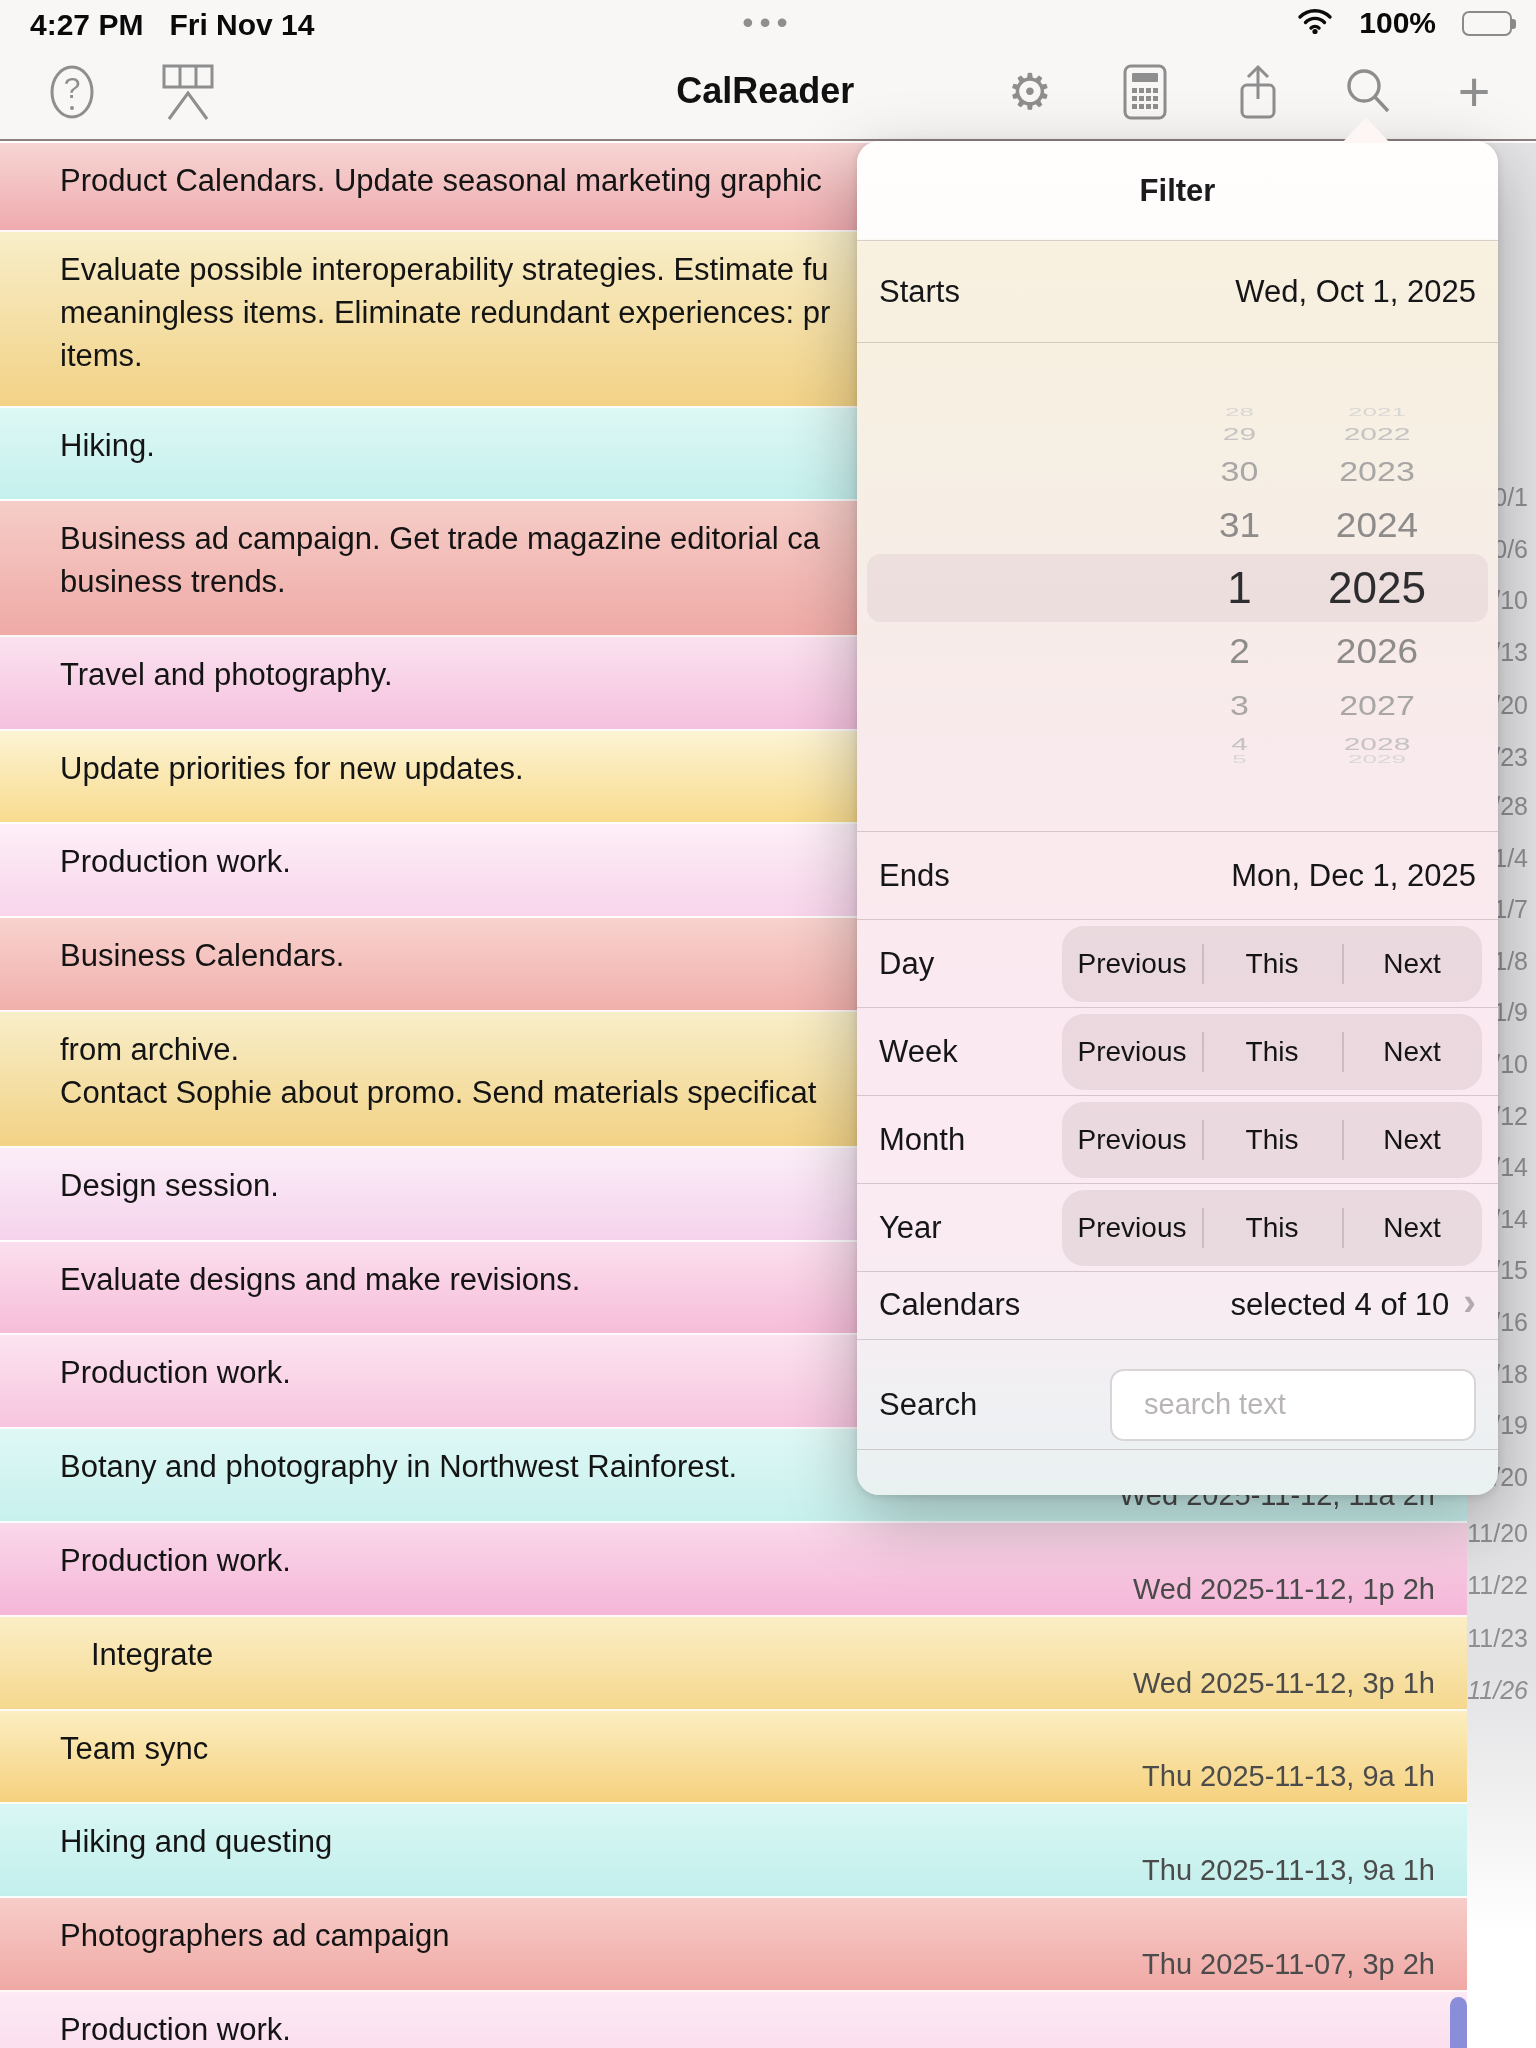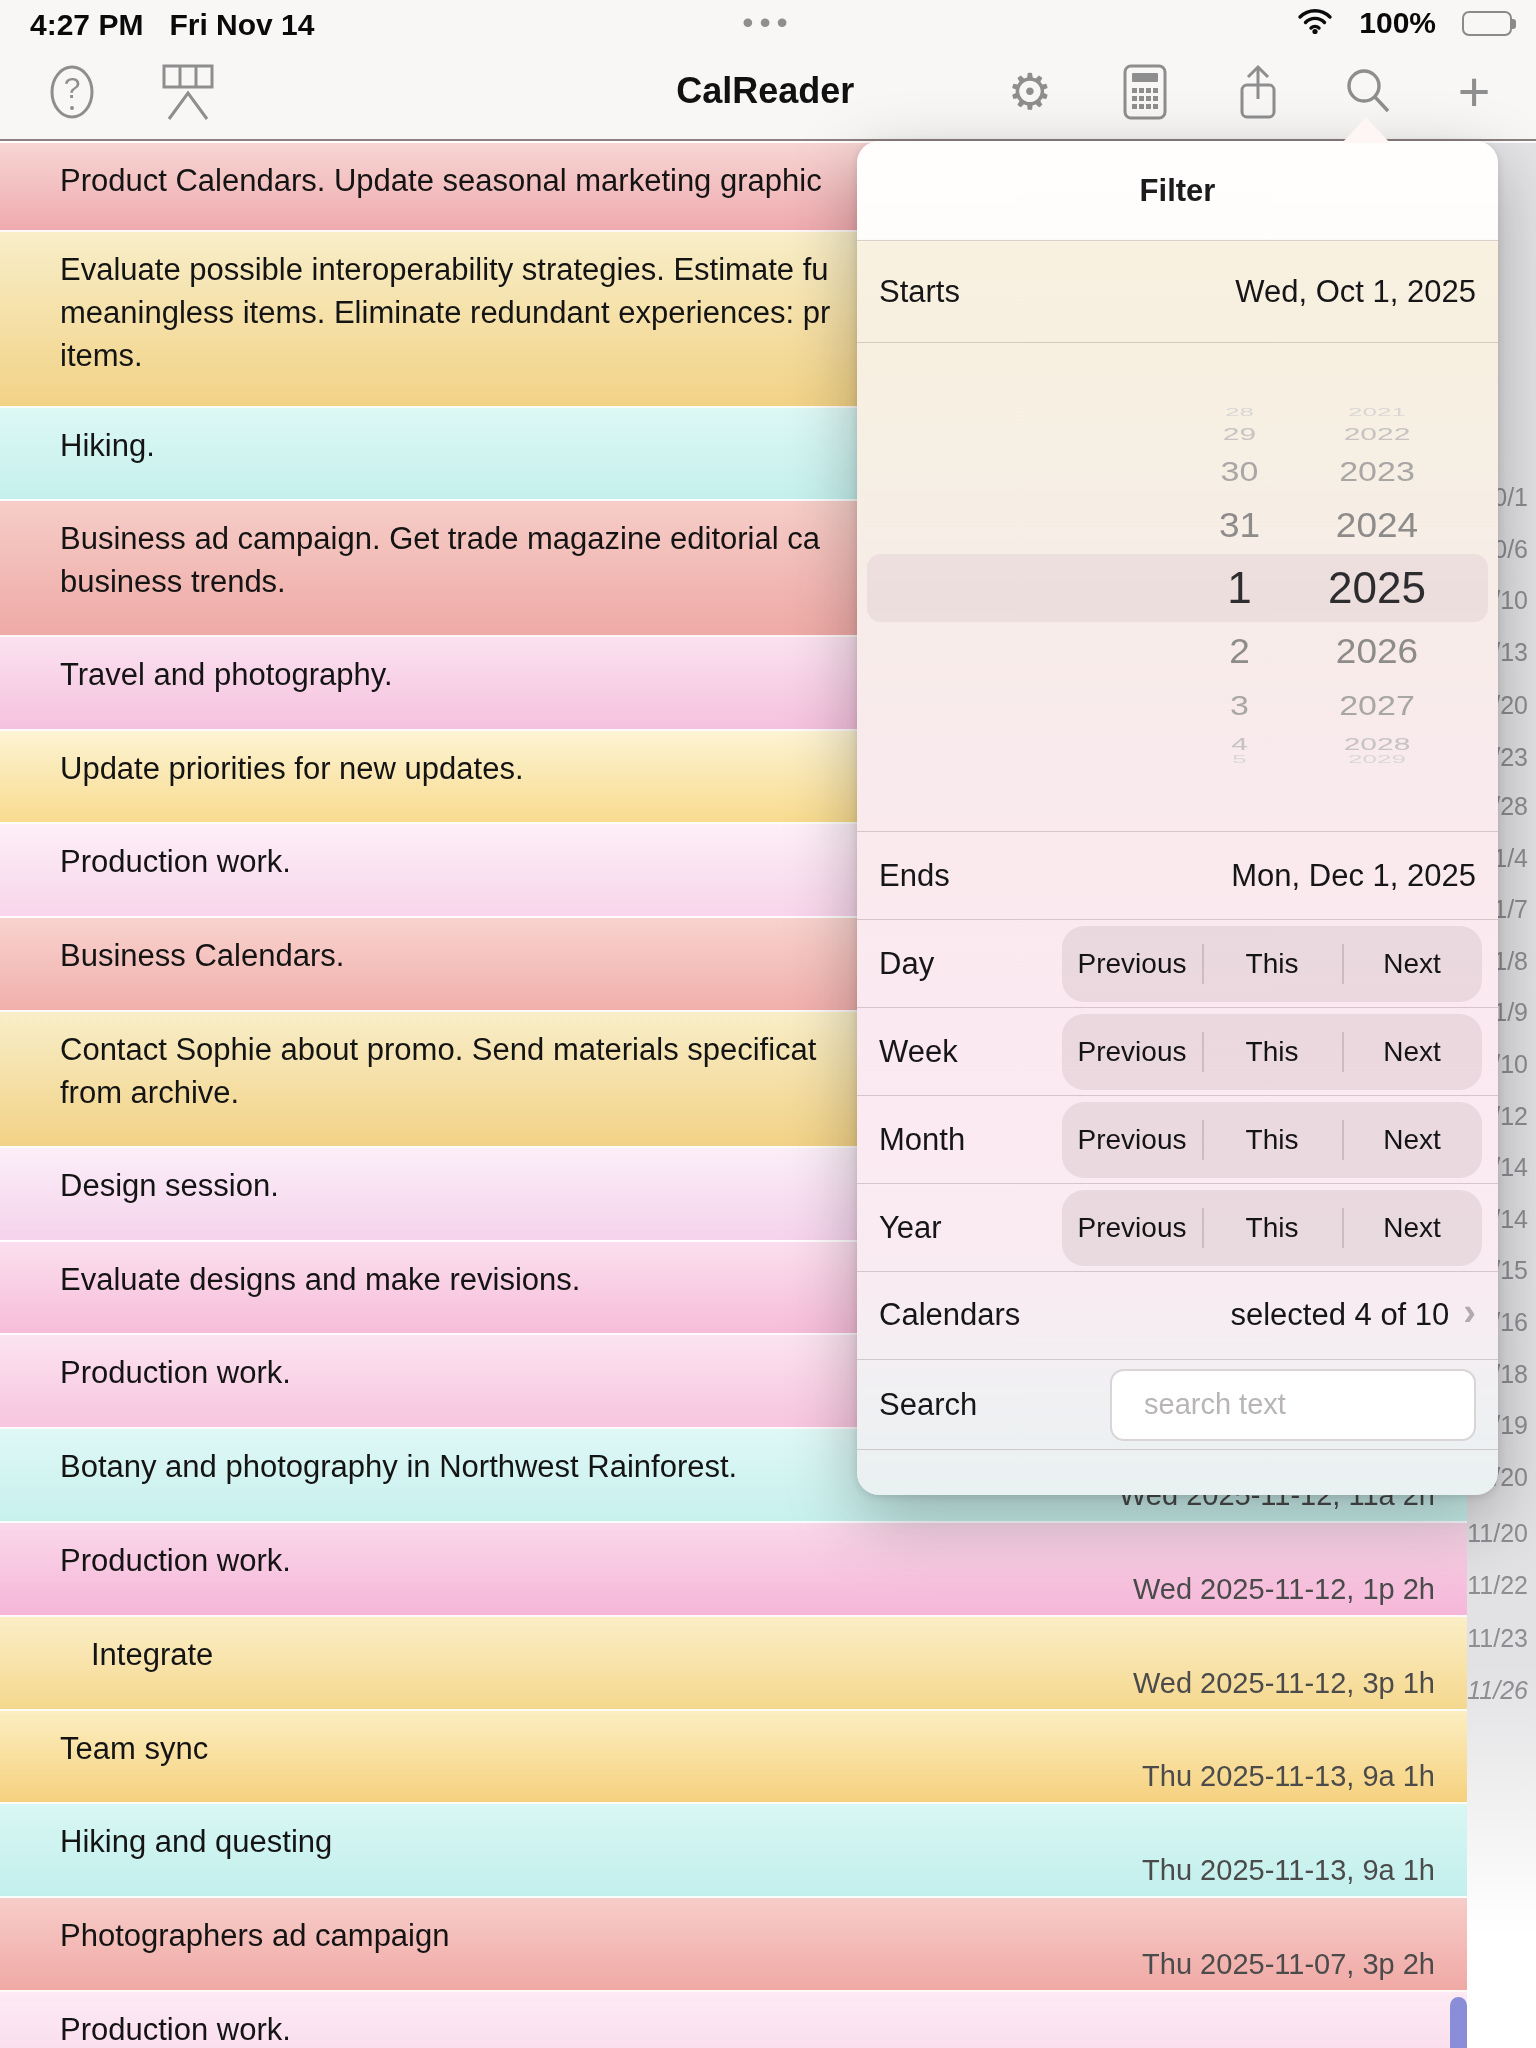--- a/index.html
+++ b/index.html
@@ -189,8 +189,8 @@
       </div>
       <div class="row" style="height: 136px; background: linear-gradient(rgb(248, 238, 201) 0%, rgb(242, 210, 134) 100%);">
         <div class="tl">
+          <div>from archive.</div>
           <div>Contact Sophie about promo. Send materials specificat</div>
-          <div>from archive.</div>
         </div>
       </div>
       <div class="row" style="height: 94px; background: linear-gradient(rgb(251, 238, 248) 0%, rgb(245, 211, 236) 100%);">

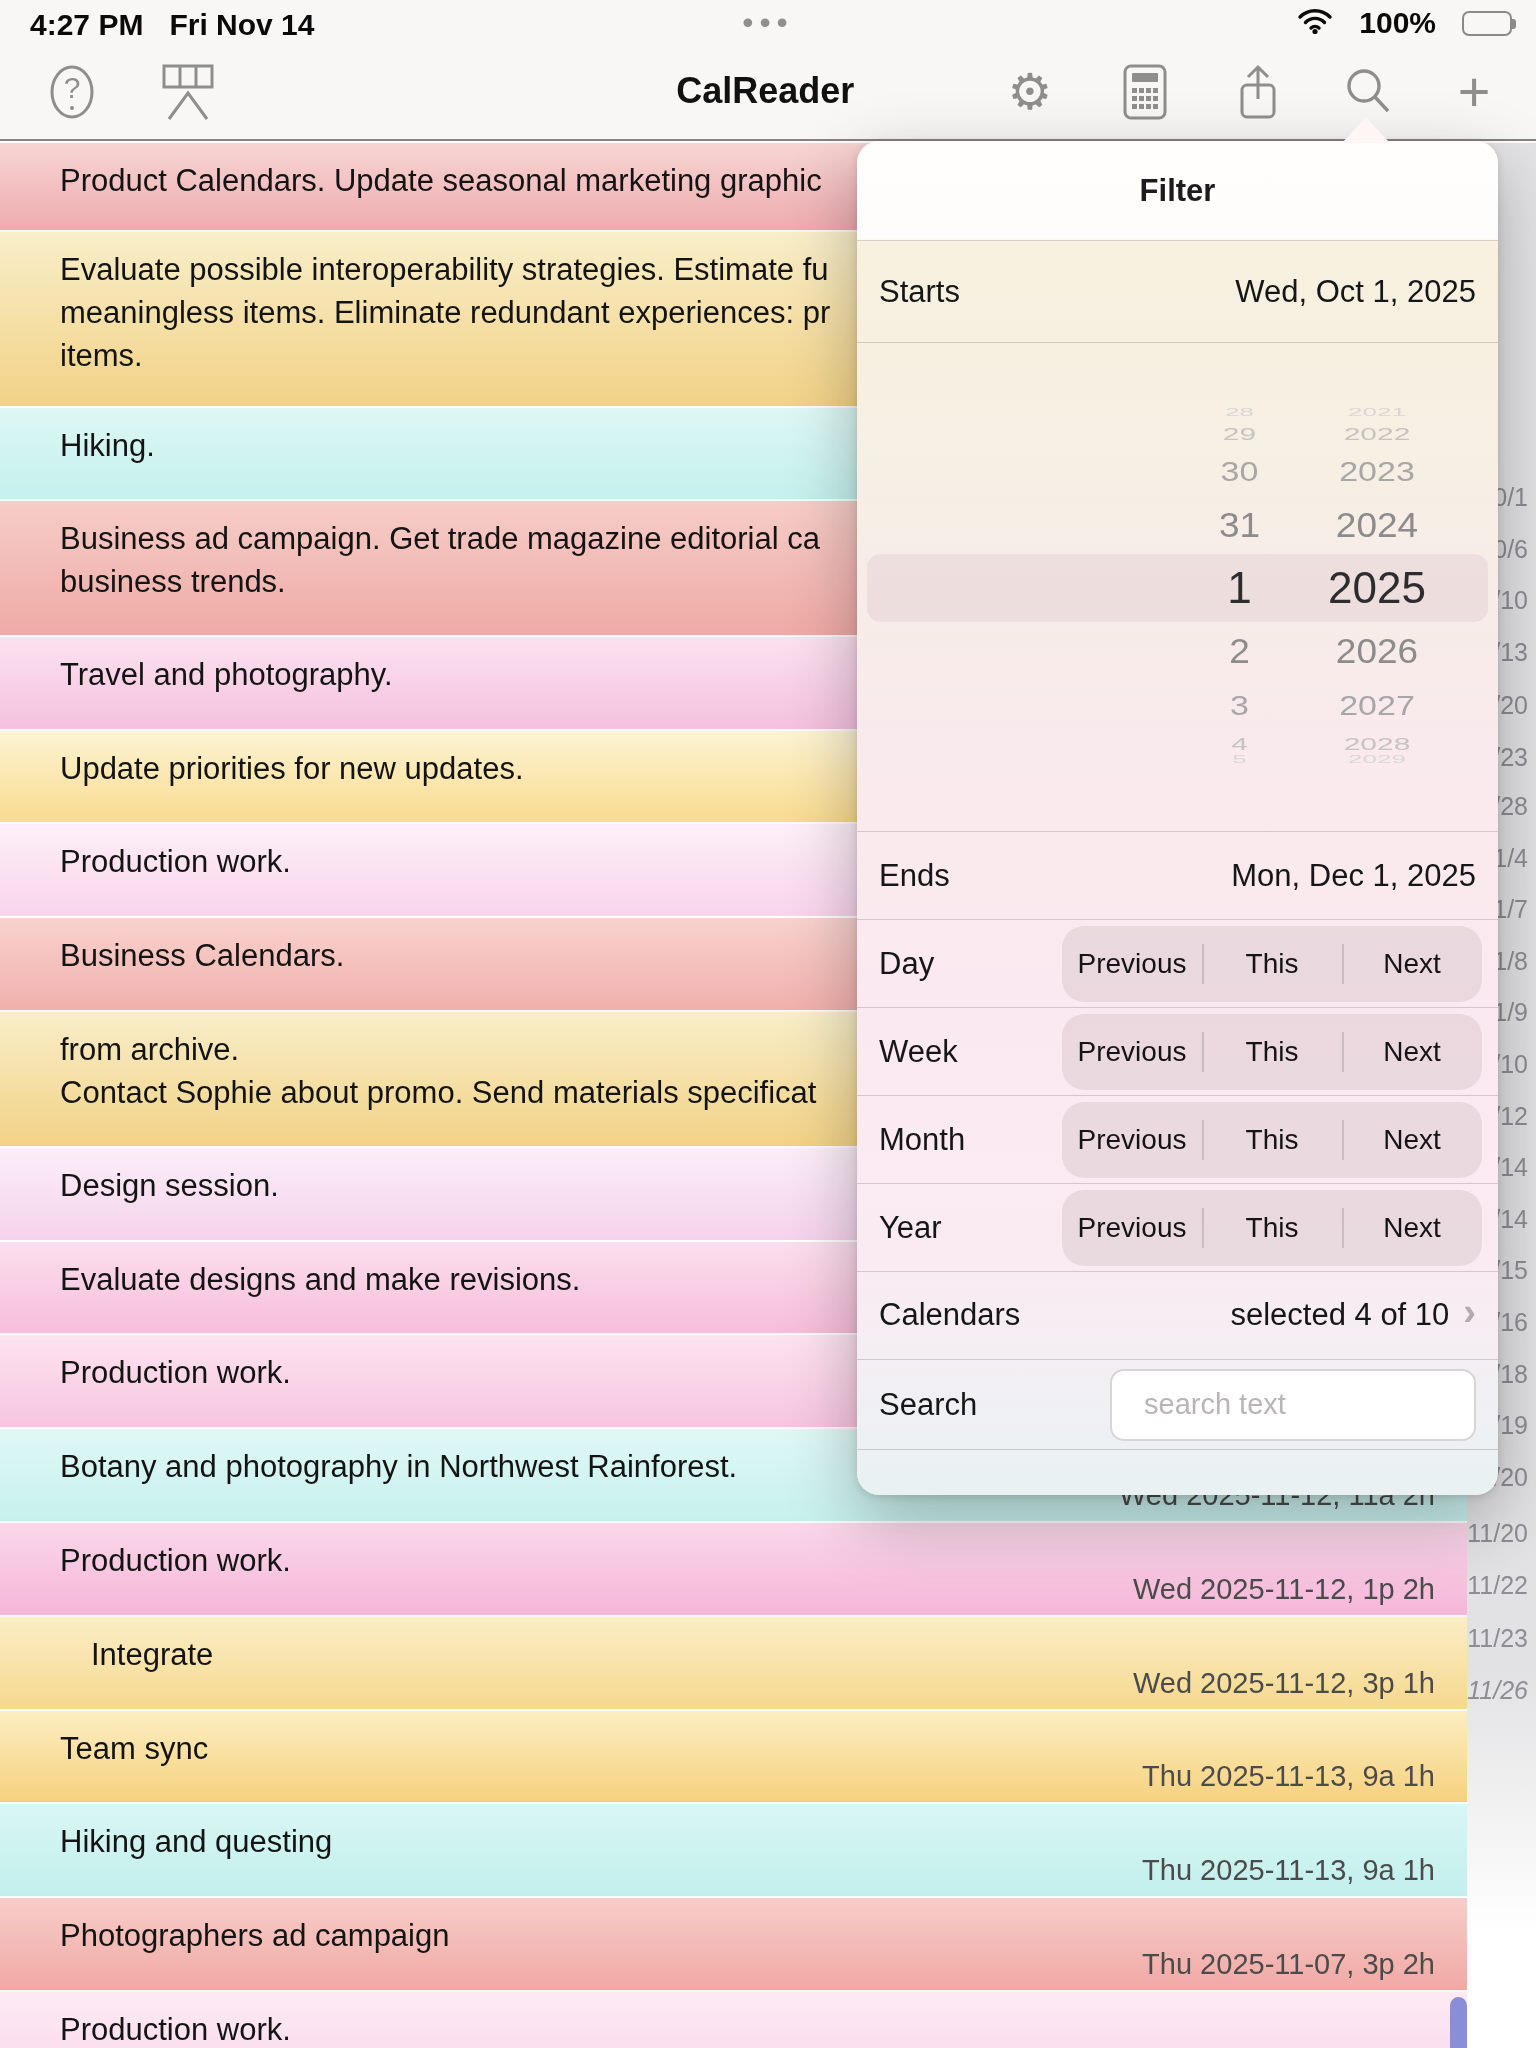--- a/index.html
+++ b/index.html
@@ -355,7 +355,7 @@
         </div>
       </div>
 
-    <div class="prow" style="top:1130px;height:89px;">
+    <div class="prow" style="top:1130px;height:69px;">
       <span class="lab">Calendars</span>
       <span class="val">selected 4 of 10</span>
       <span class="chev">›</span>

